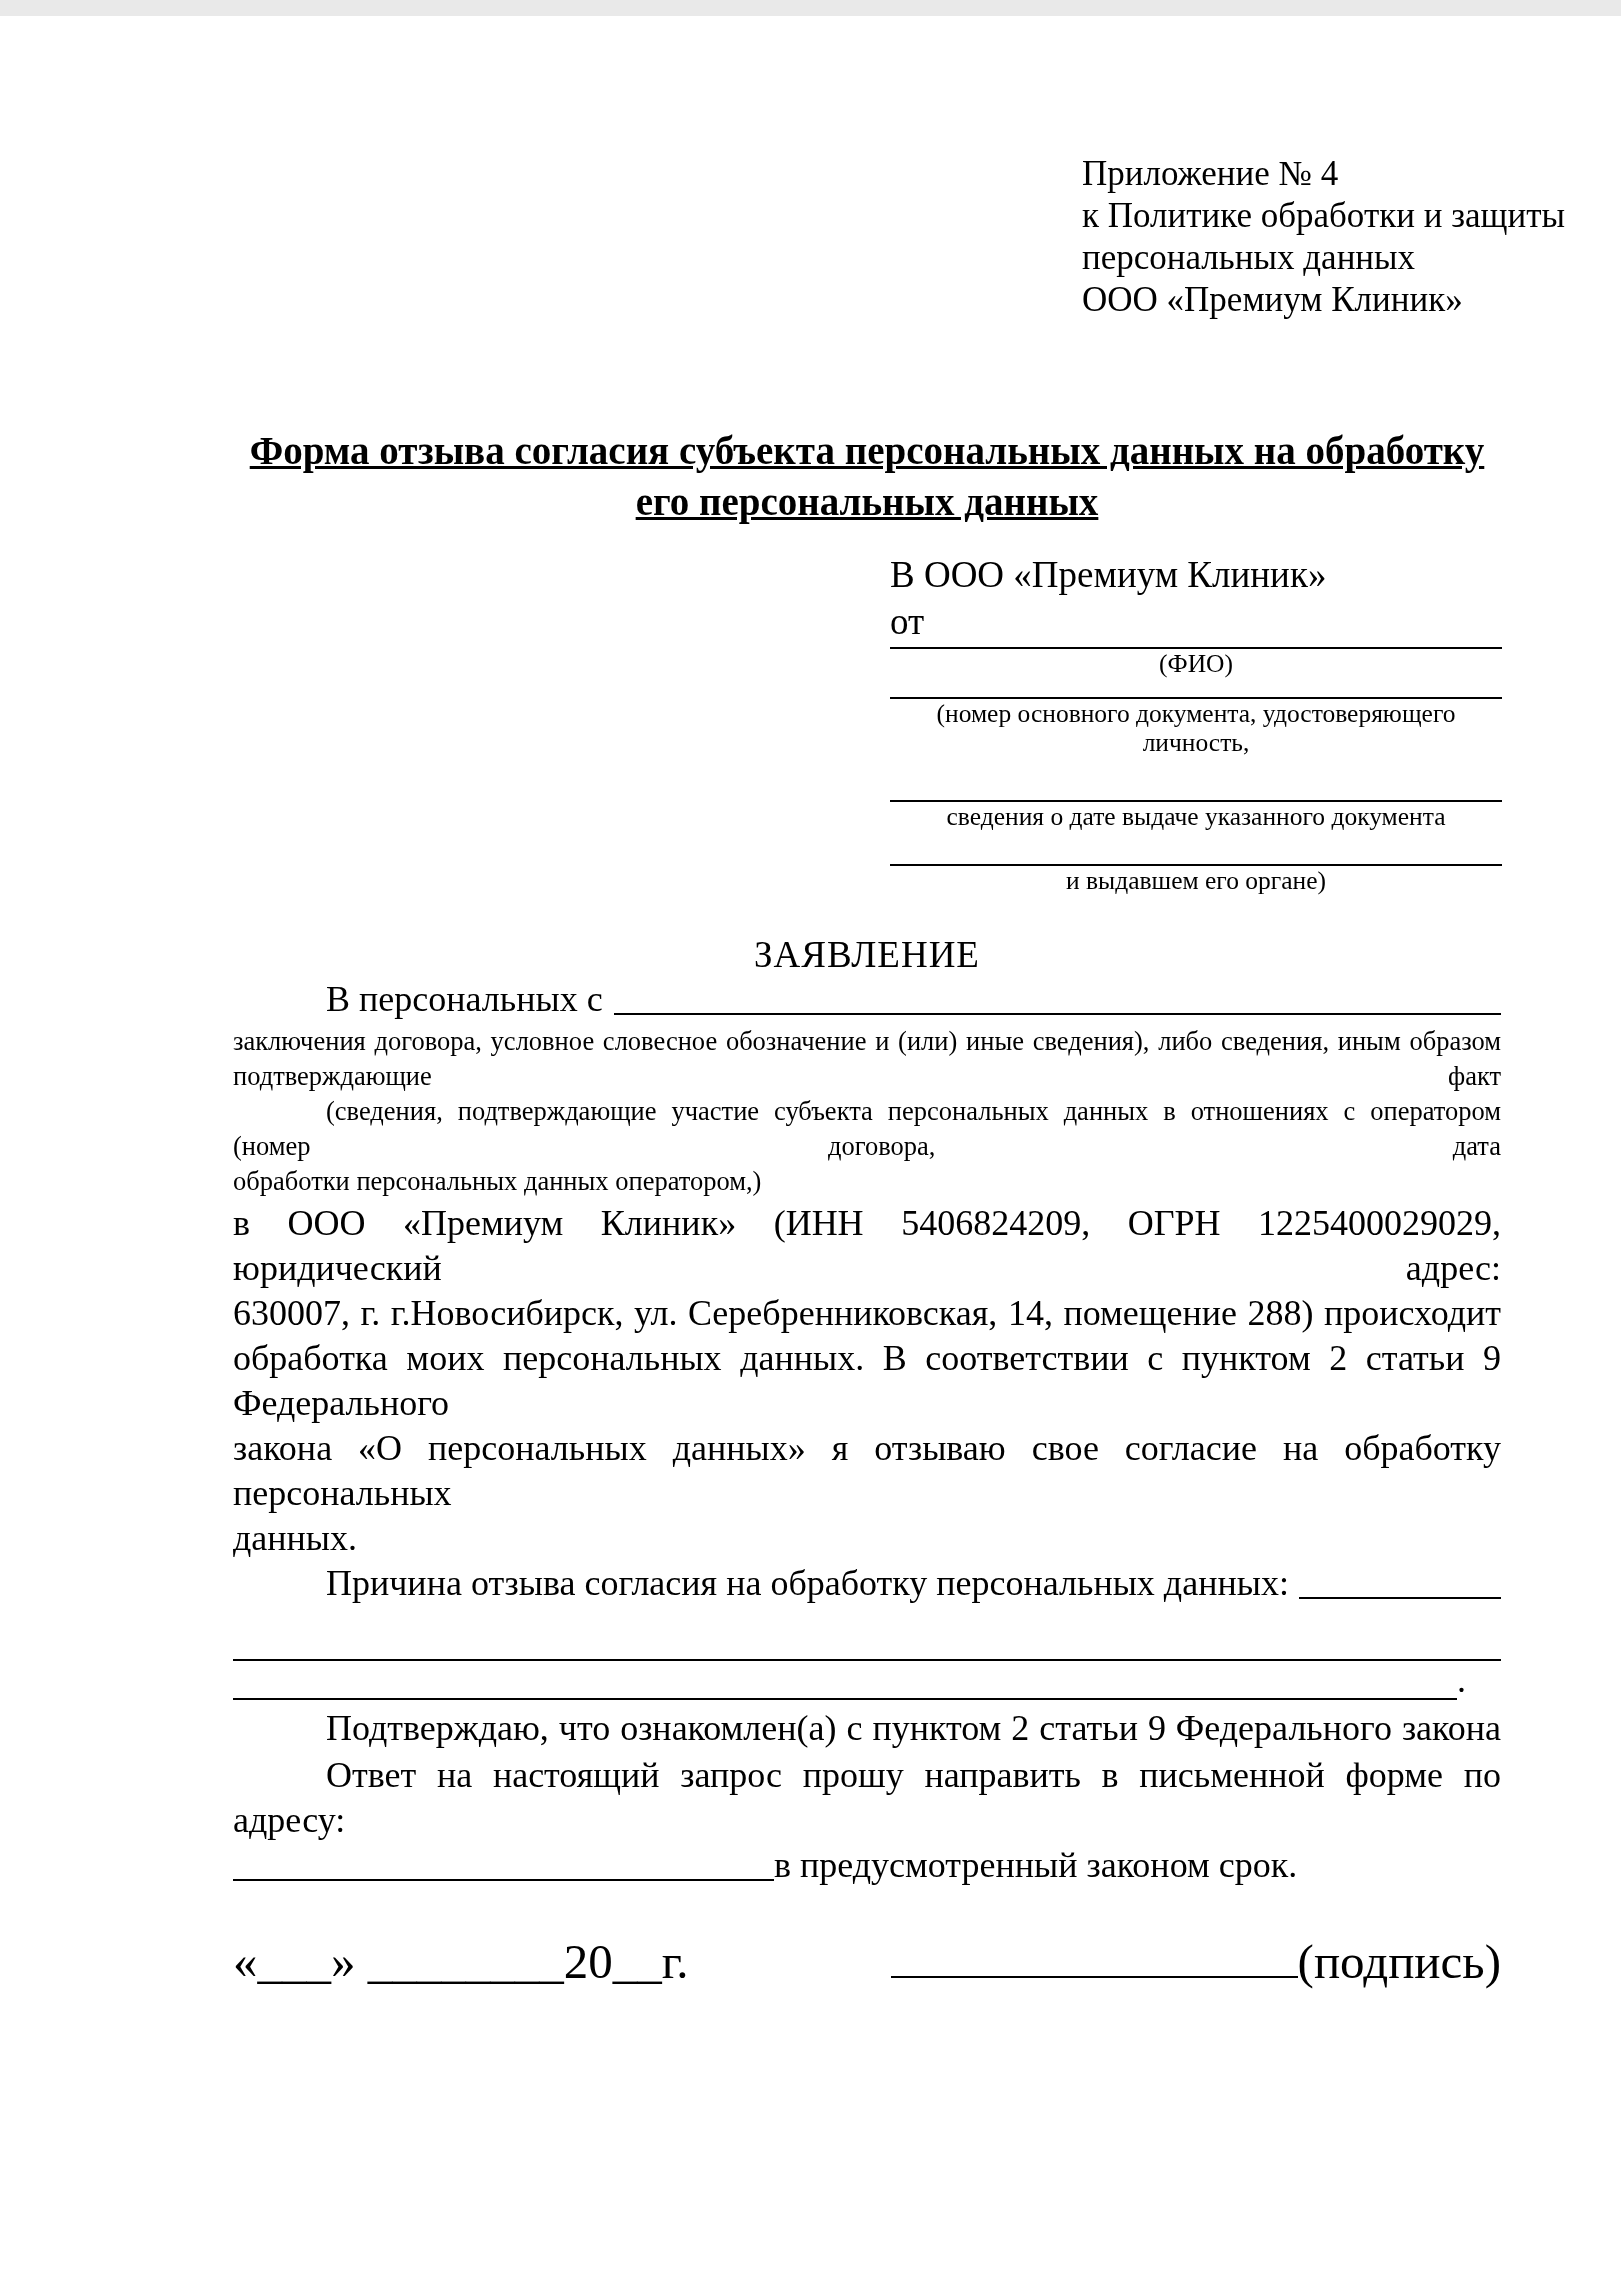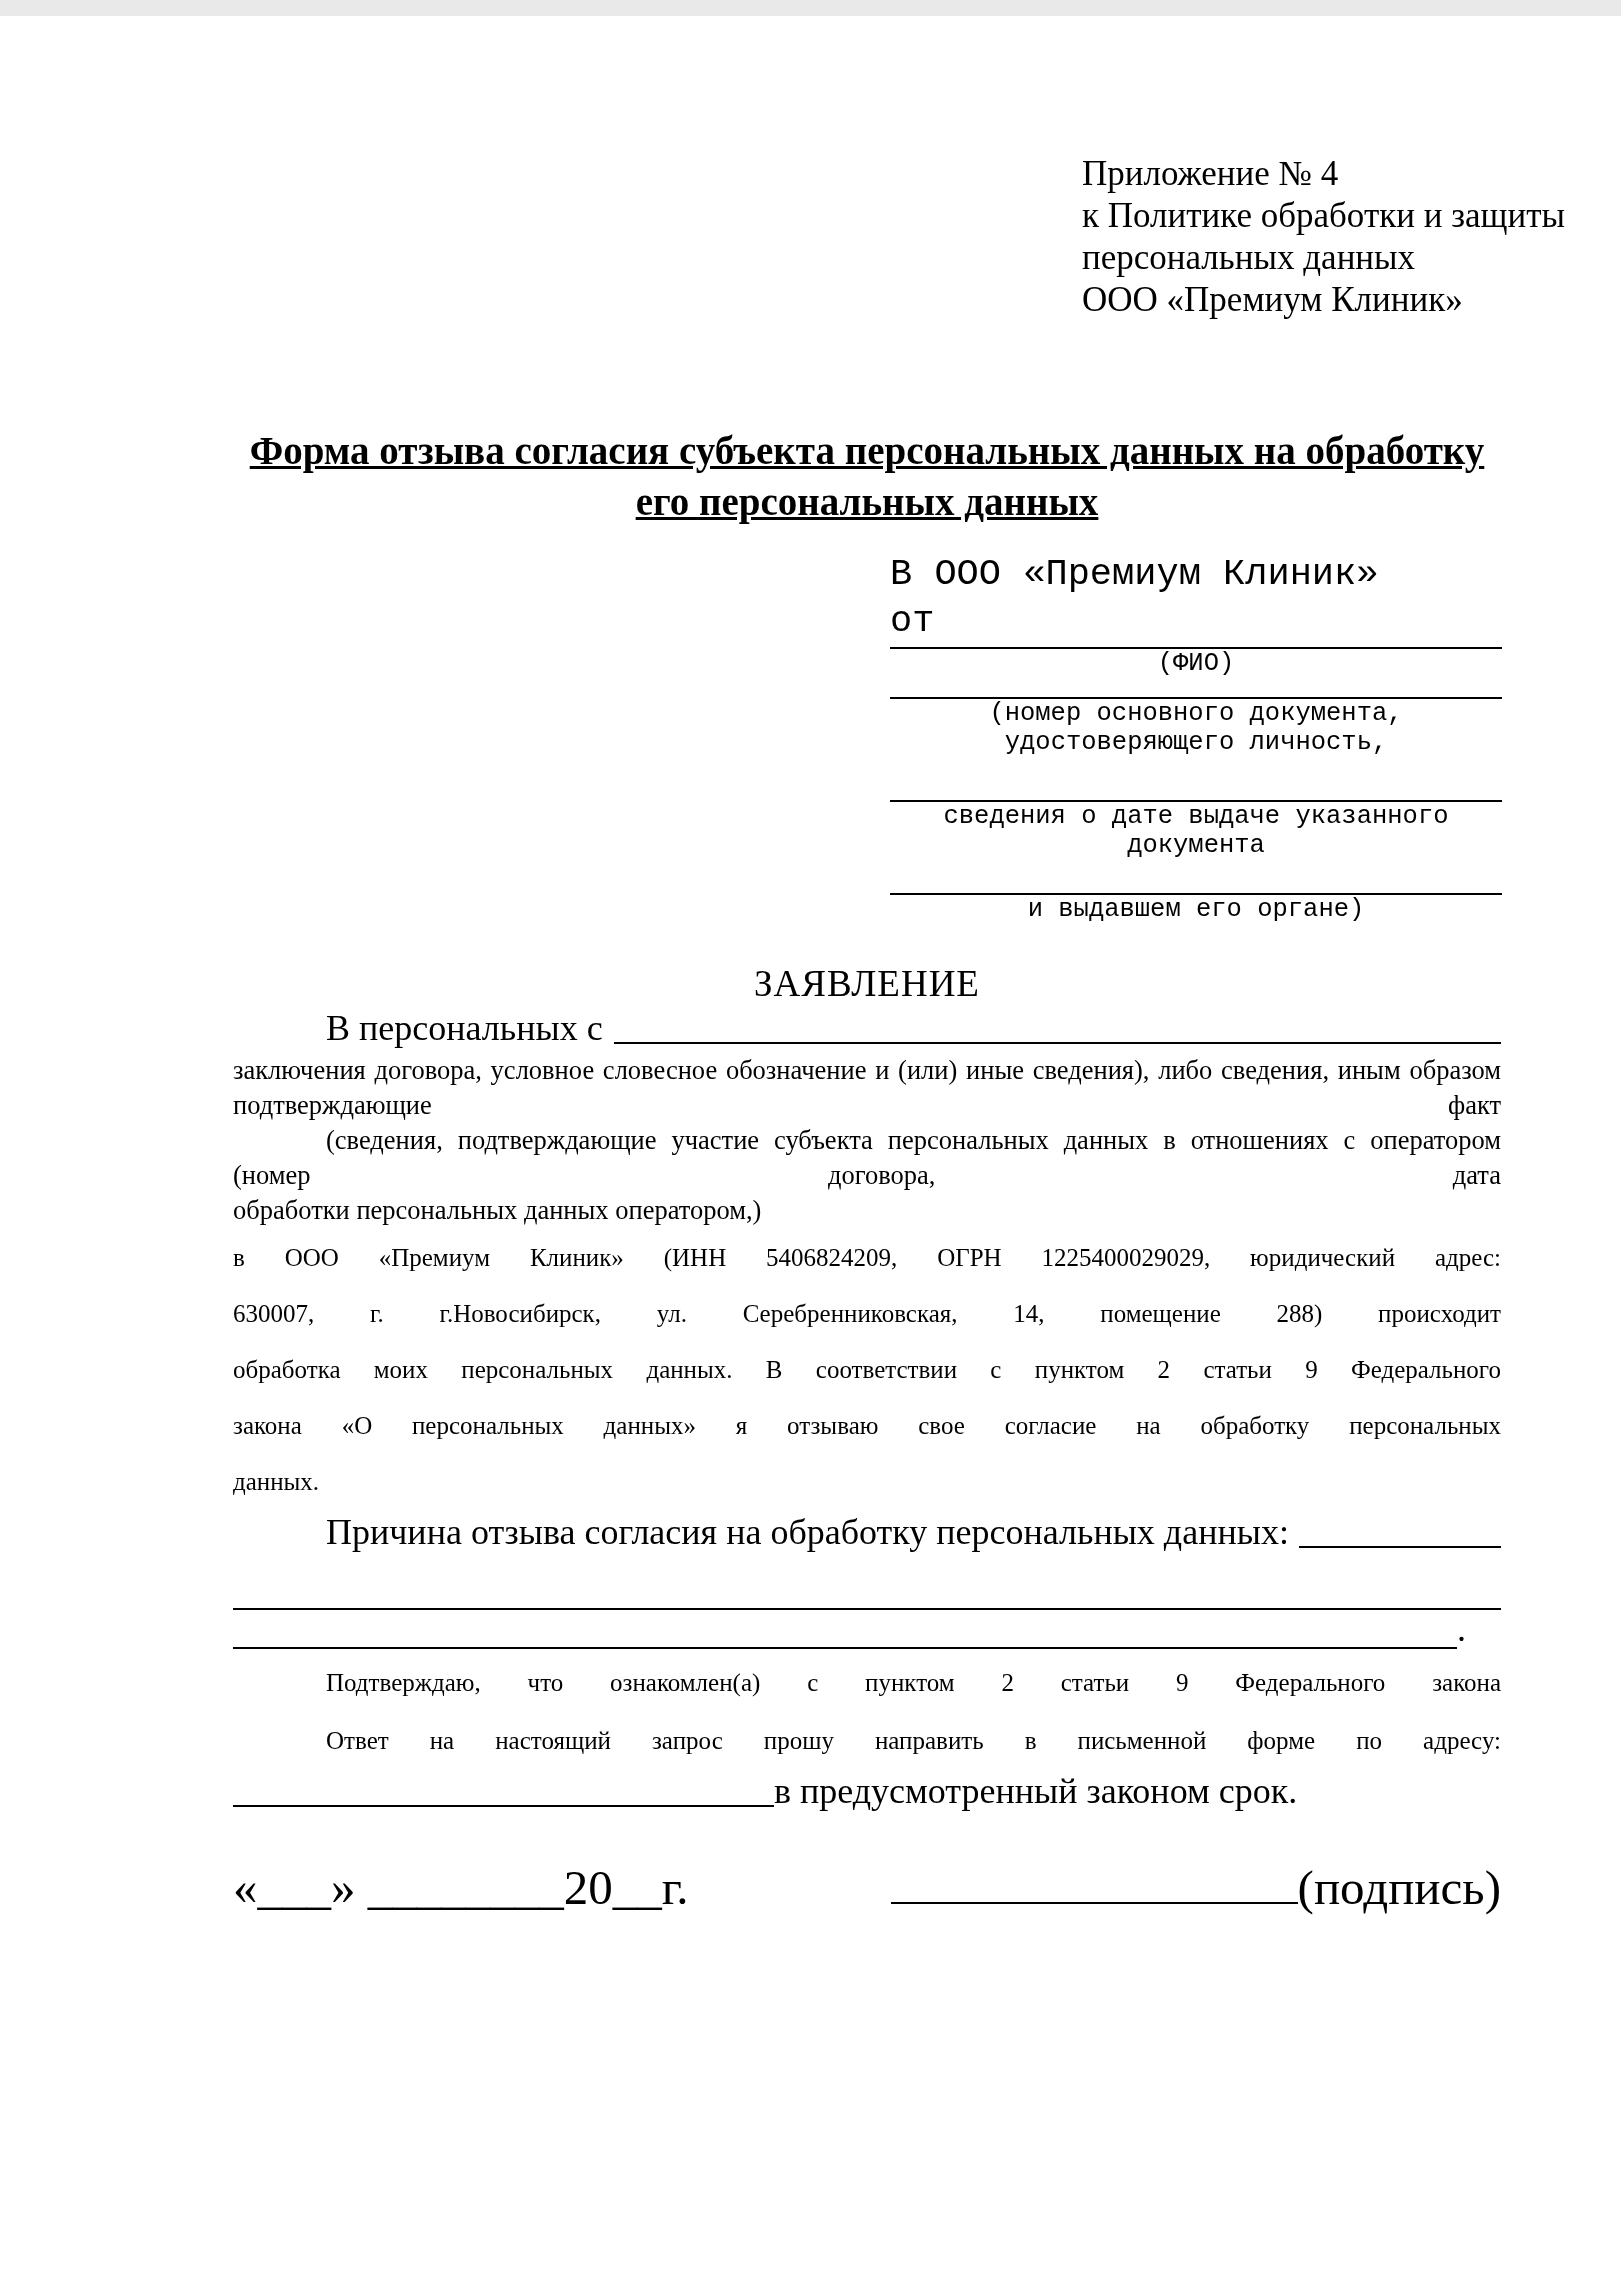--- a/index.html
+++ b/index.html
@@ -31,7 +31,7 @@
     margin-top:23.5px;
     margin-left:657px;
     width:612px;
-    font-size:37px;line-height:47px;font-family:Liberation Mono, monospace;
+    font-size:37px;line-height:47px;
   }
   .addr-line{border-bottom:2.9px solid #000;height:2px;}
   .caption{font-size:25.5px;line-height:29px;text-align:center;}

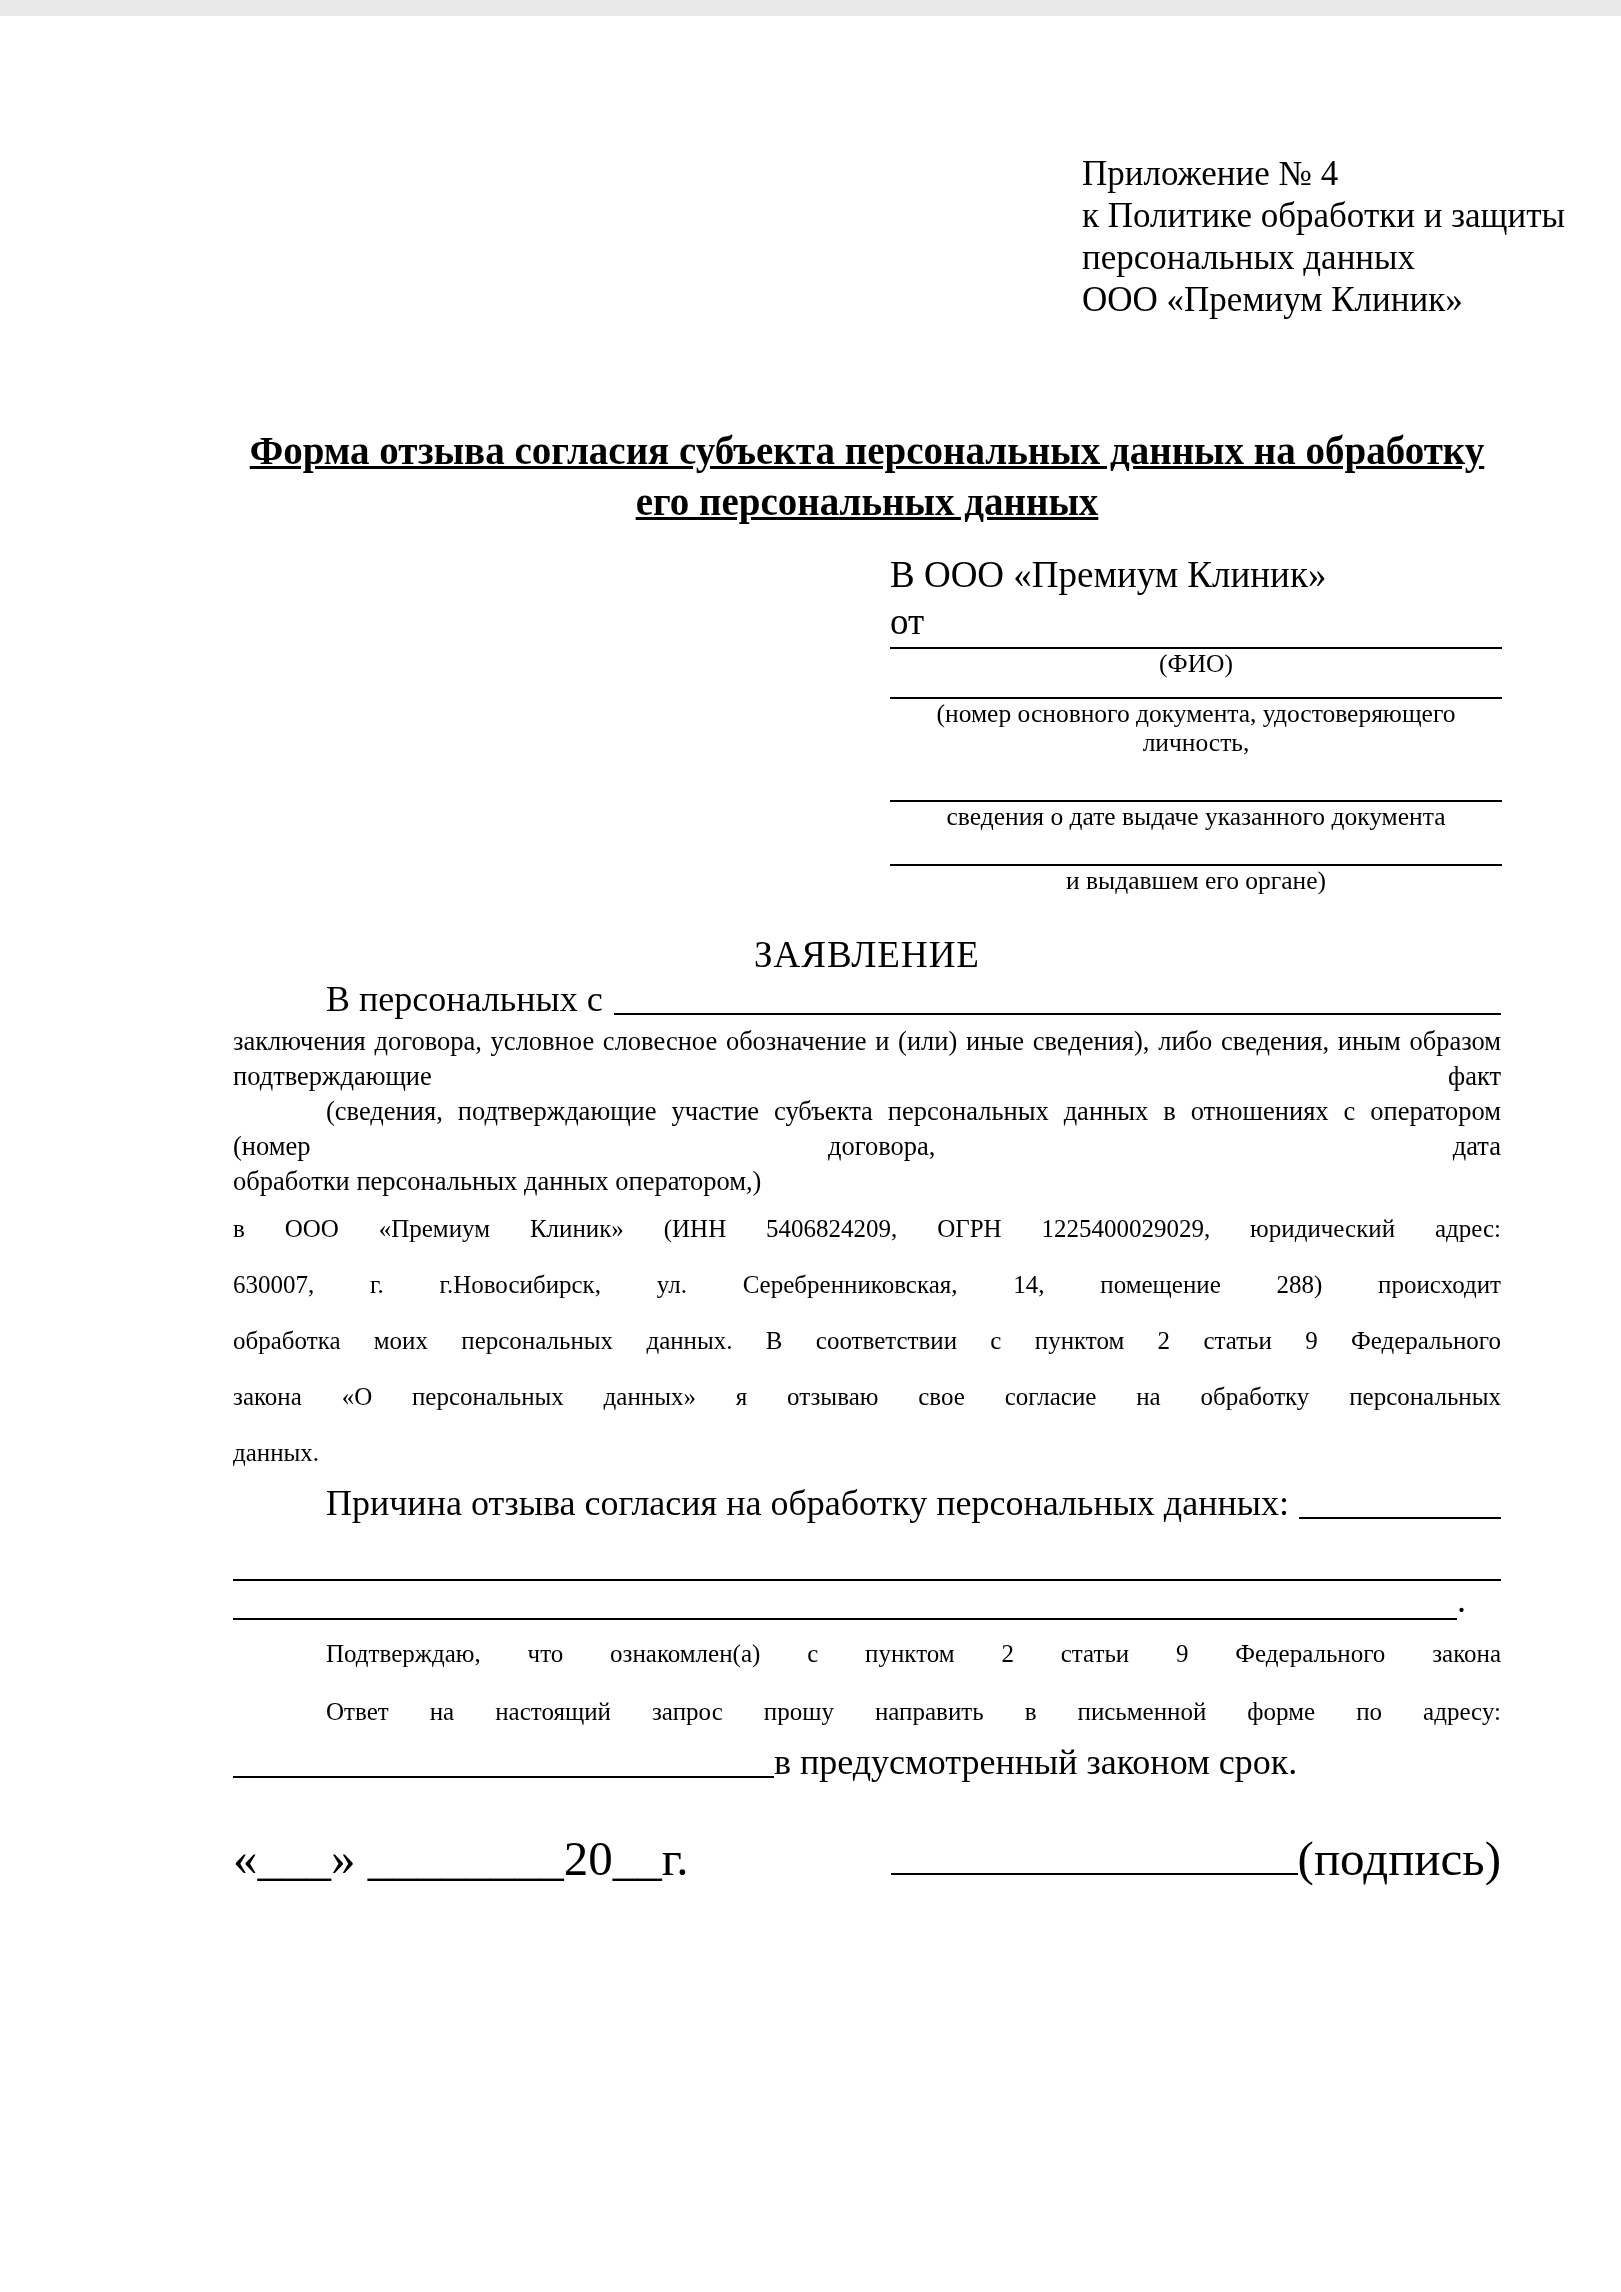--- a/index.html
+++ b/index.html
@@ -49,7 +49,7 @@
   .fill{flex:1;border-bottom:2.9px solid #000;margin-bottom:6.9px;}
   .indent{margin-left:93px;}
   .smalltext{font-size:26.5px;line-height:35px;margin-top:2px;}
-  .bodytext{font-size:25px;line-height:56px;margin-top:2px;}
+  .bodytext{font-size:36px;line-height:45px;margin-top:2px;}
   .jline{text-align:justify;text-align-last:justify;}
   .lline{text-align:left;}
   .ind-first{text-indent:93px;}

